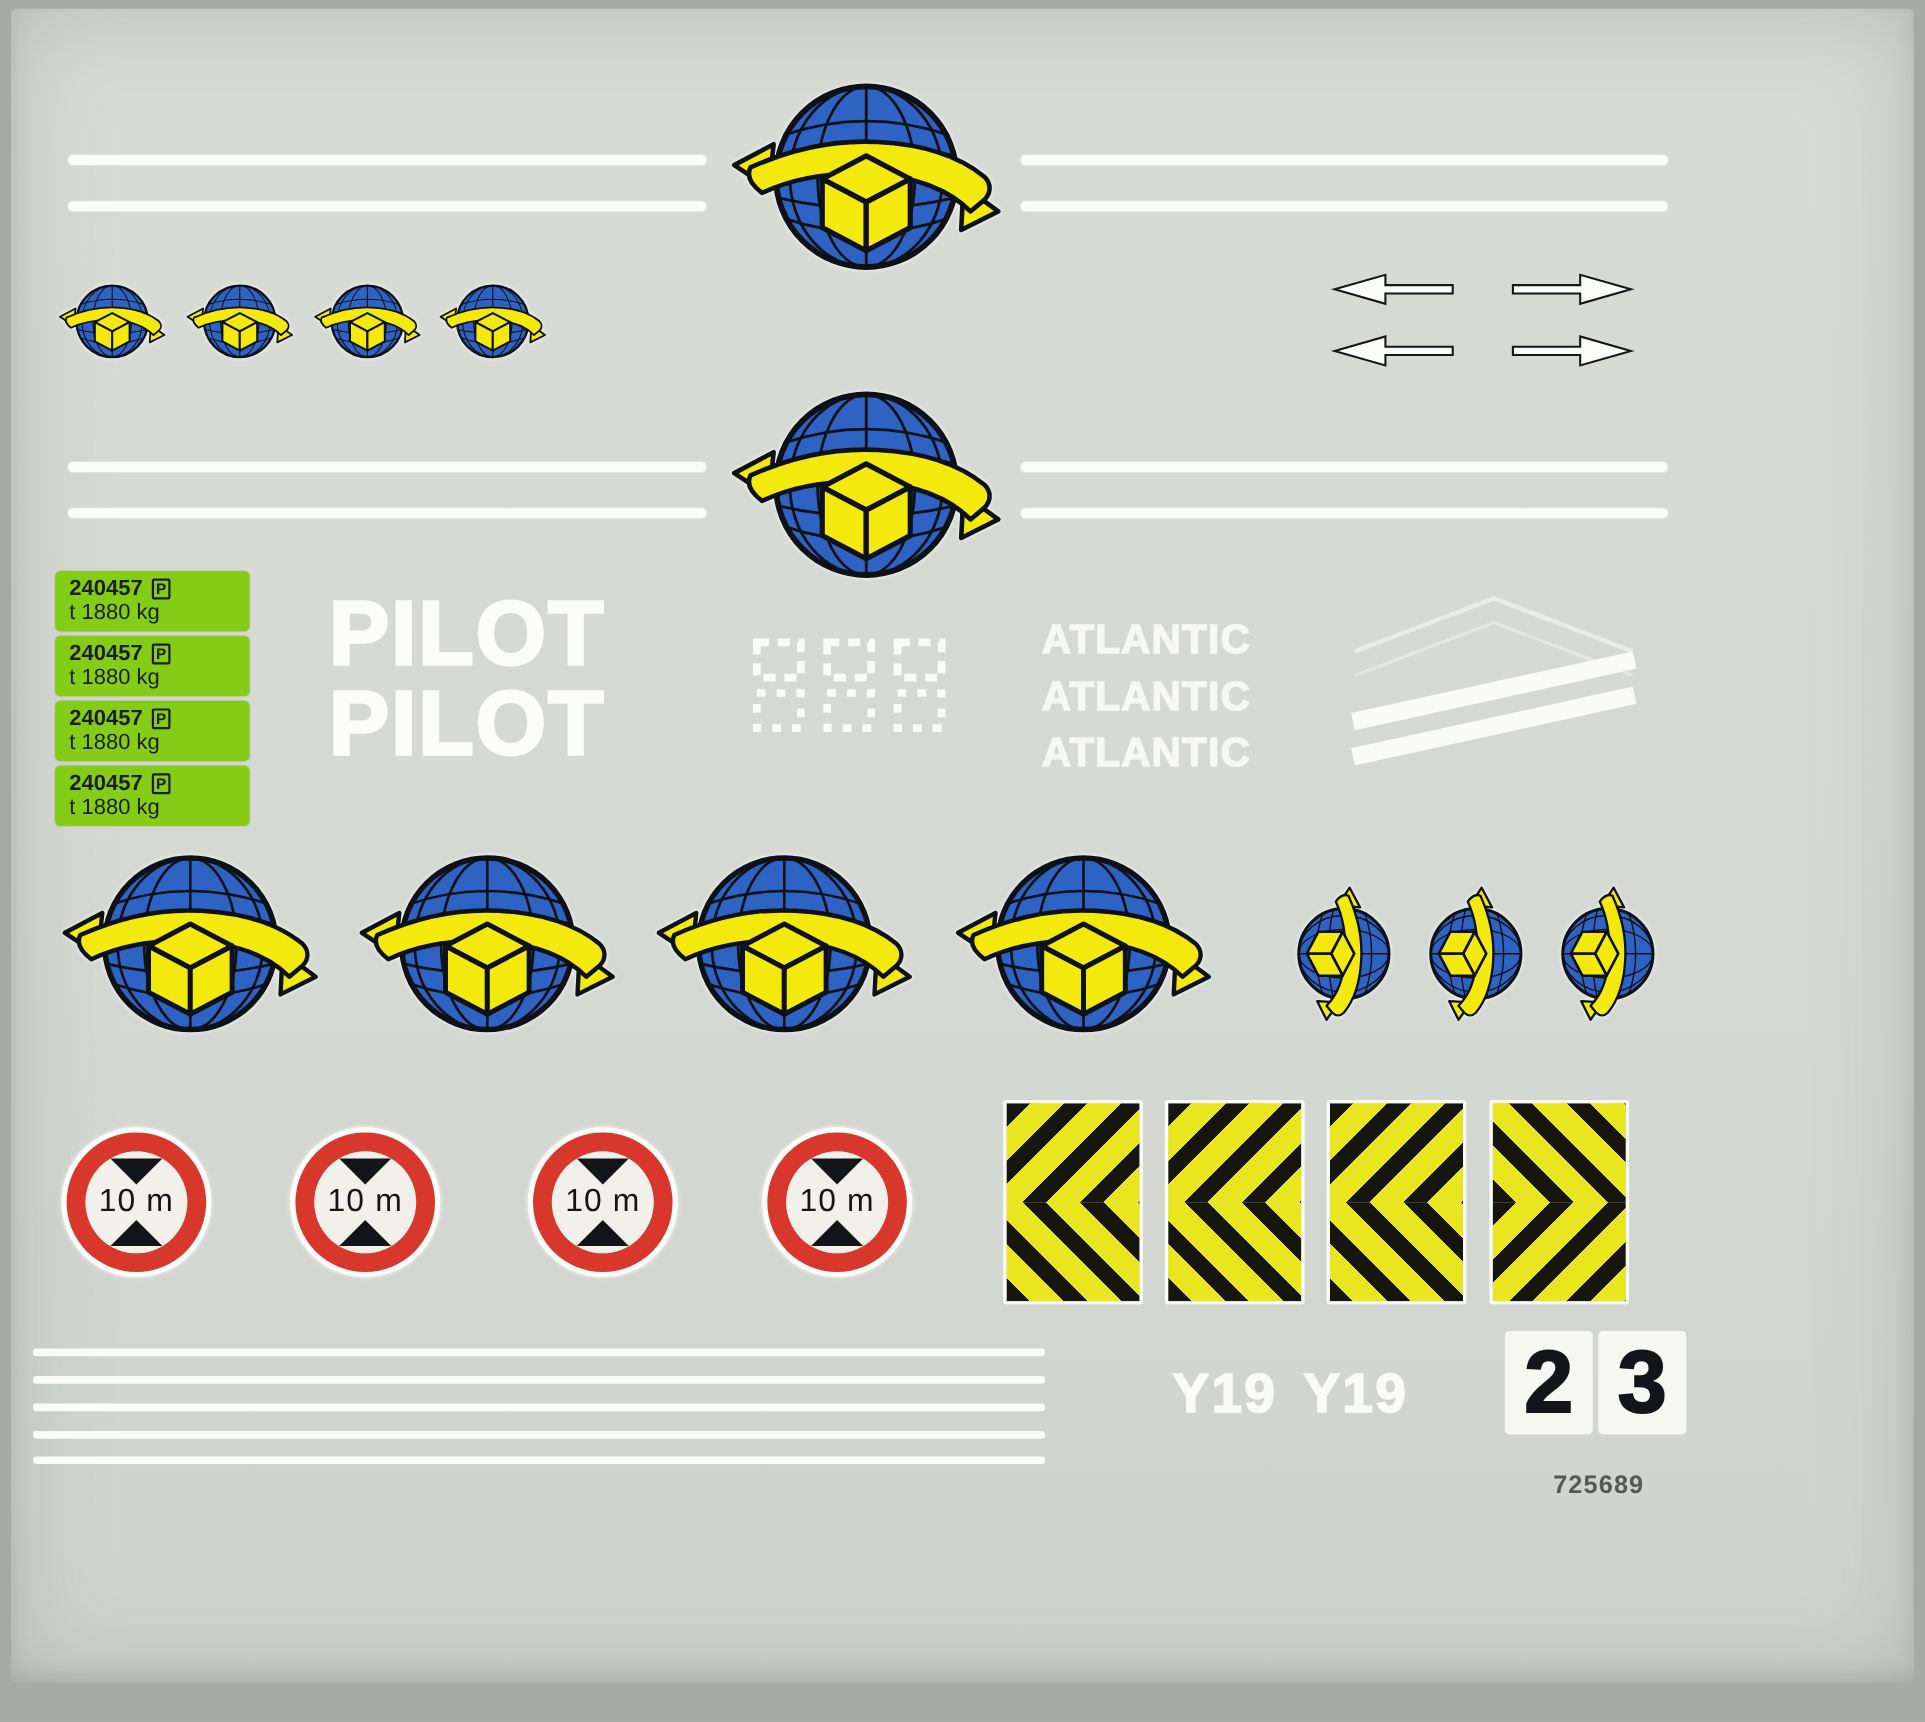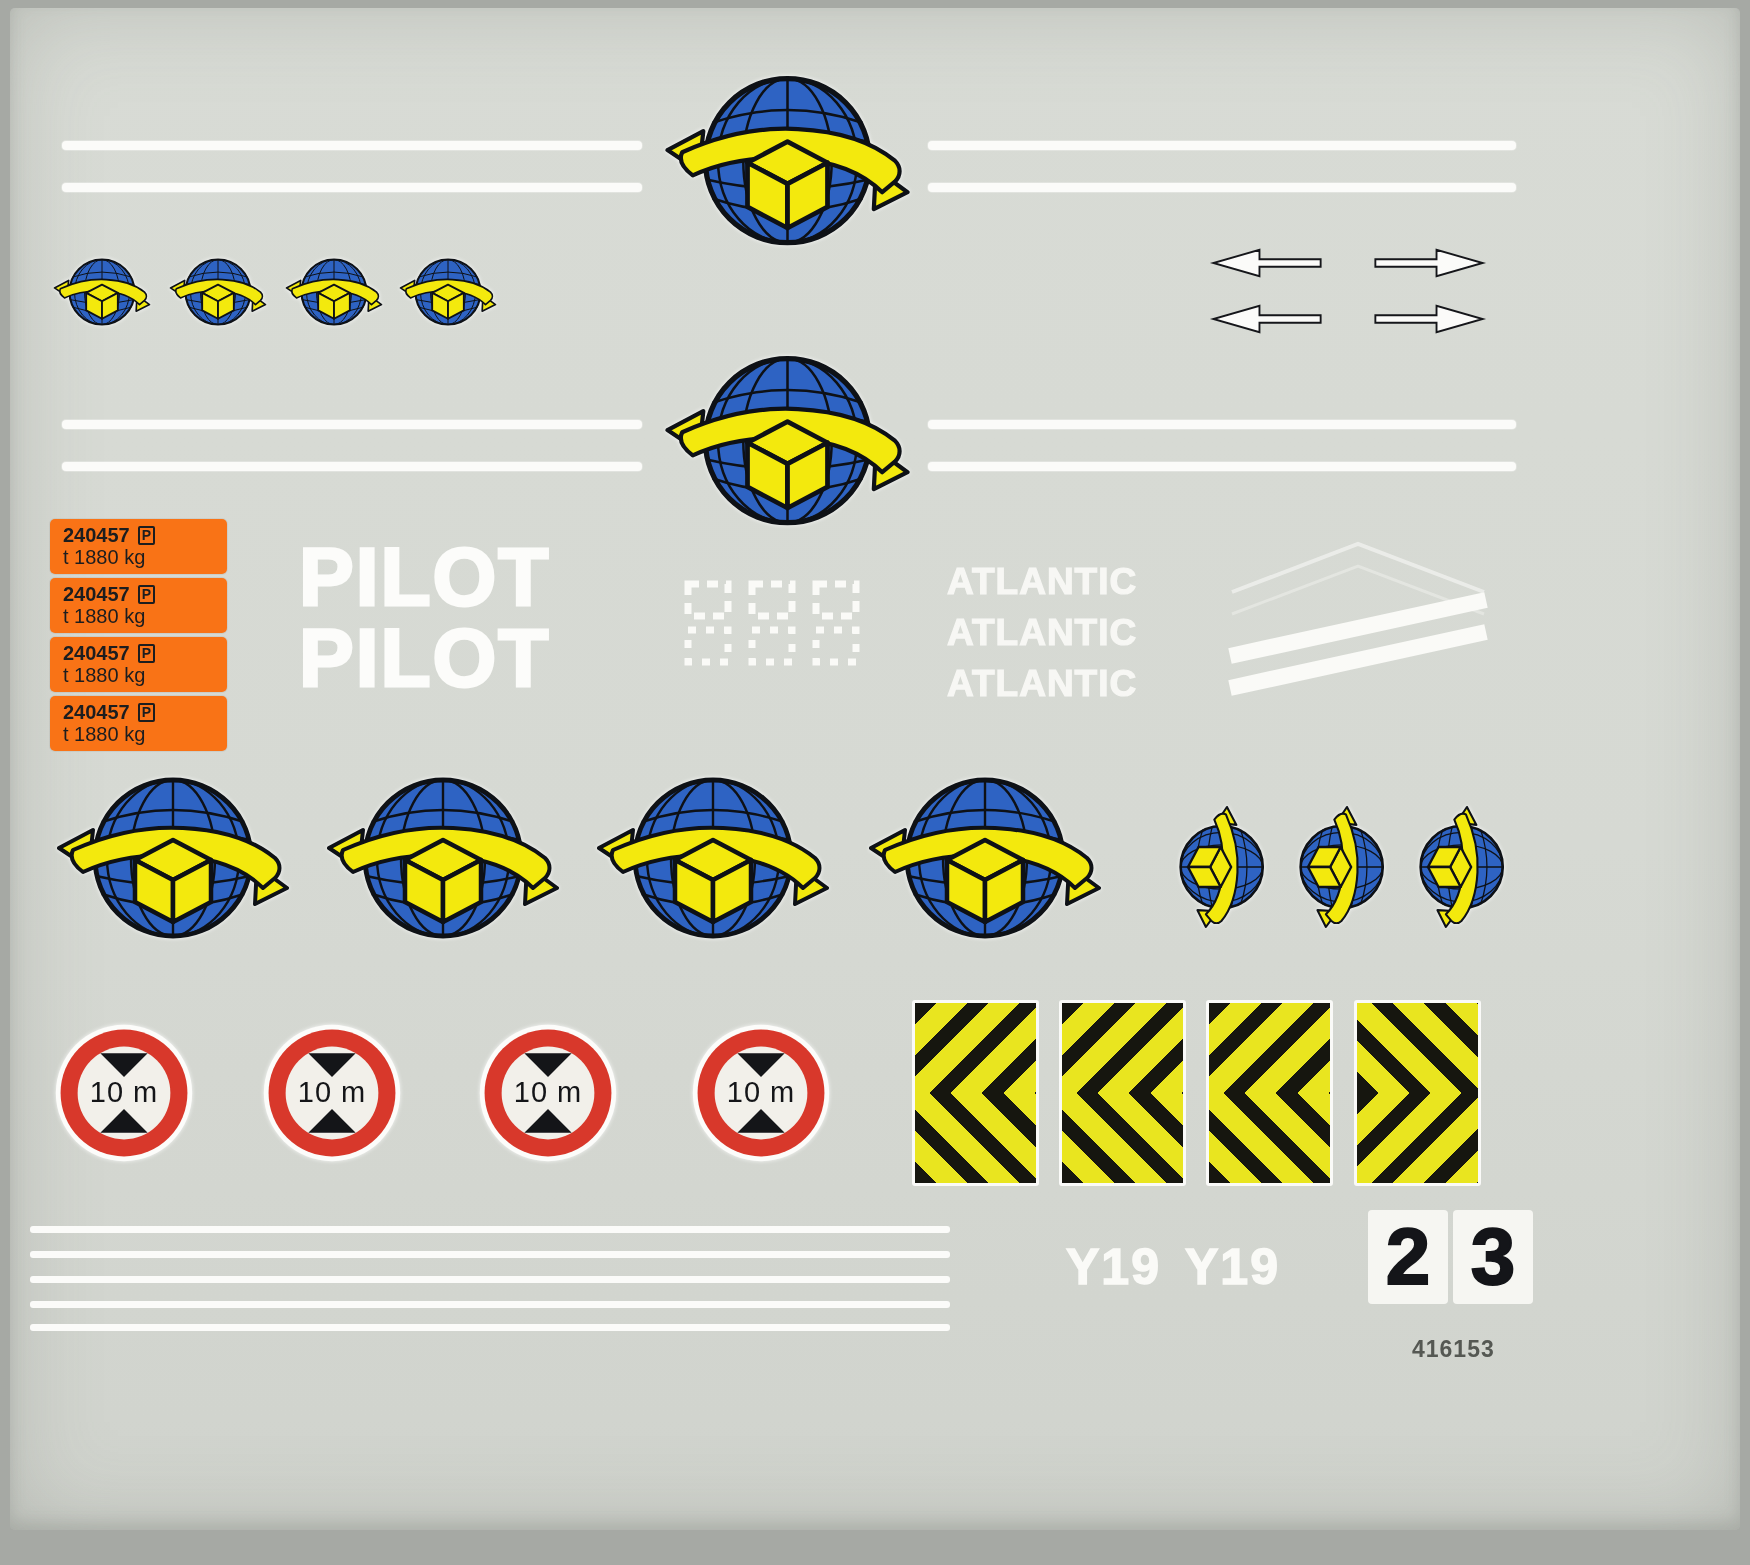--- a/index.html
+++ b/index.html
@@ -20,7 +20,7 @@
 
   
   .weights{position:absolute;left:50px;top:519px;display:flex;flex-direction:column;gap:4px;}
-  .wlabel{width:164px;background:#f97316;border-radius:5px;padding:5px 0 6px 13px;
+  .wlabel{width:164px;background:#84cc16;border-radius:5px;padding:5px 0 6px 13px;
           box-shadow:0 0 0 1px rgba(0,0,0,.05);}
   .wl1{font-size:20px;font-weight:700;color:#1c1d1f;display:flex;align-items:center;gap:8px;line-height:22px;}
   .wbadge{font-size:14px;font-weight:700;border:2px solid #1c1d1f;padding:0 2px;line-height:15px;border-radius:2px;}

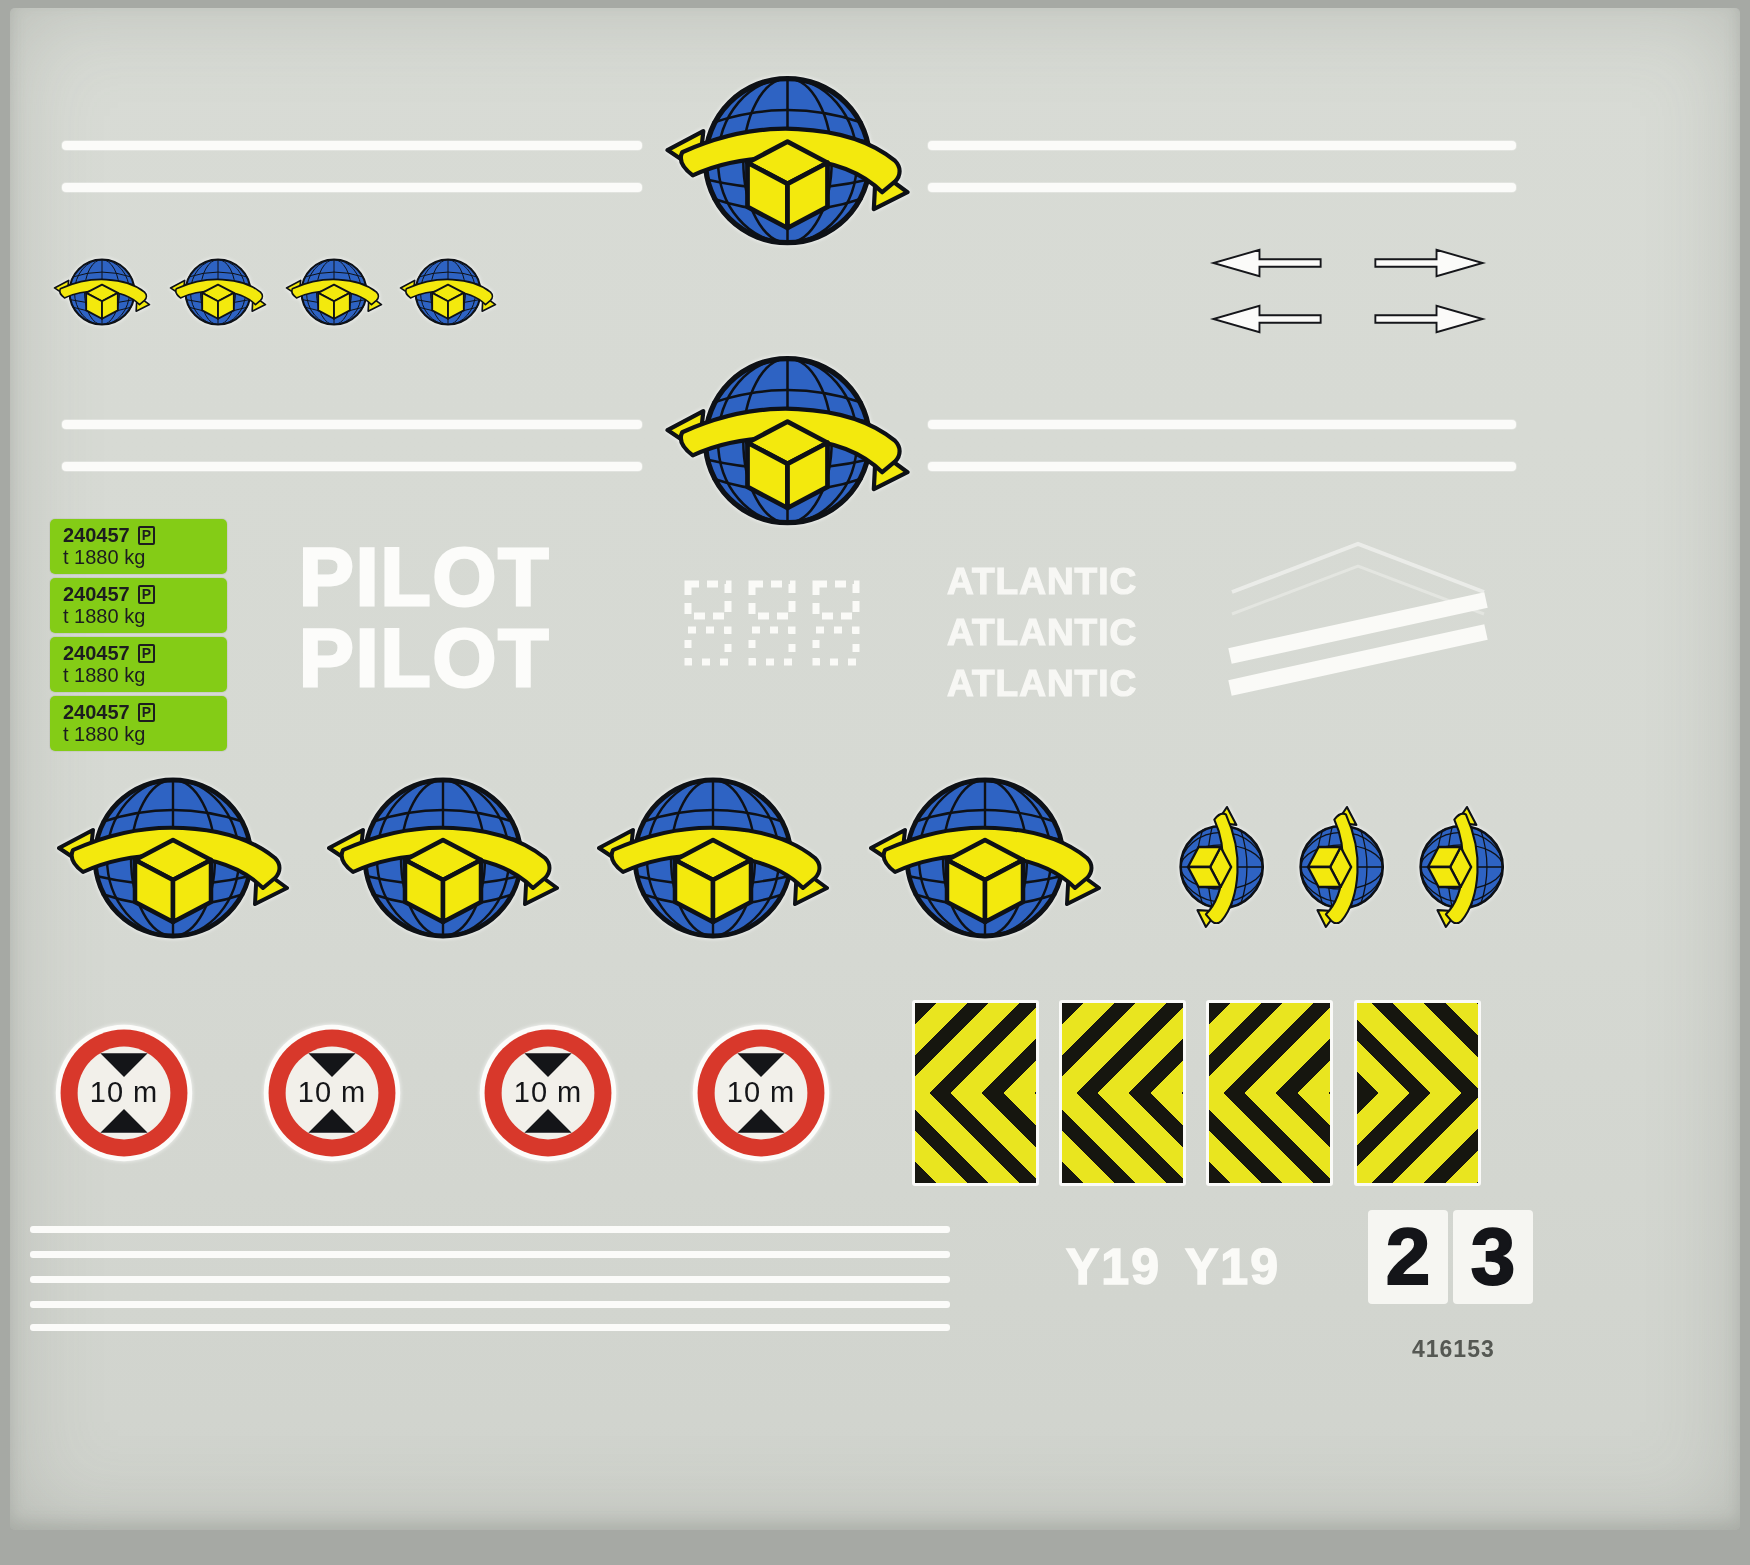--- a/index.html
+++ b/index.html
@@ -348,7 +348,7 @@
     <div class="numtile">3</div>
   </div>
 
-  <div class="code">416153</div>
+  <div class="code">725689</div>
 </div>
 
 </body></html>

